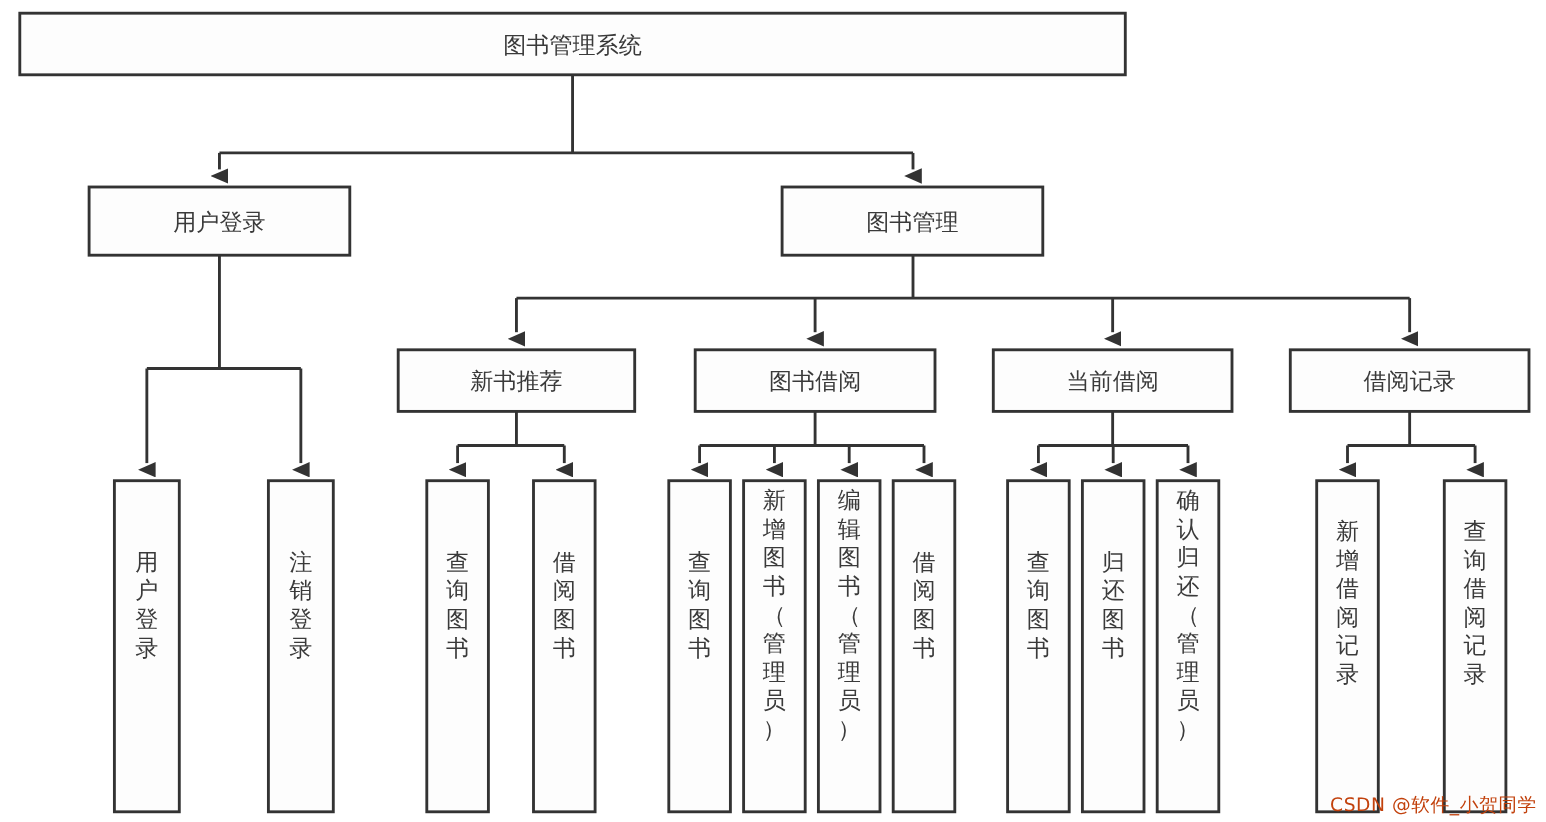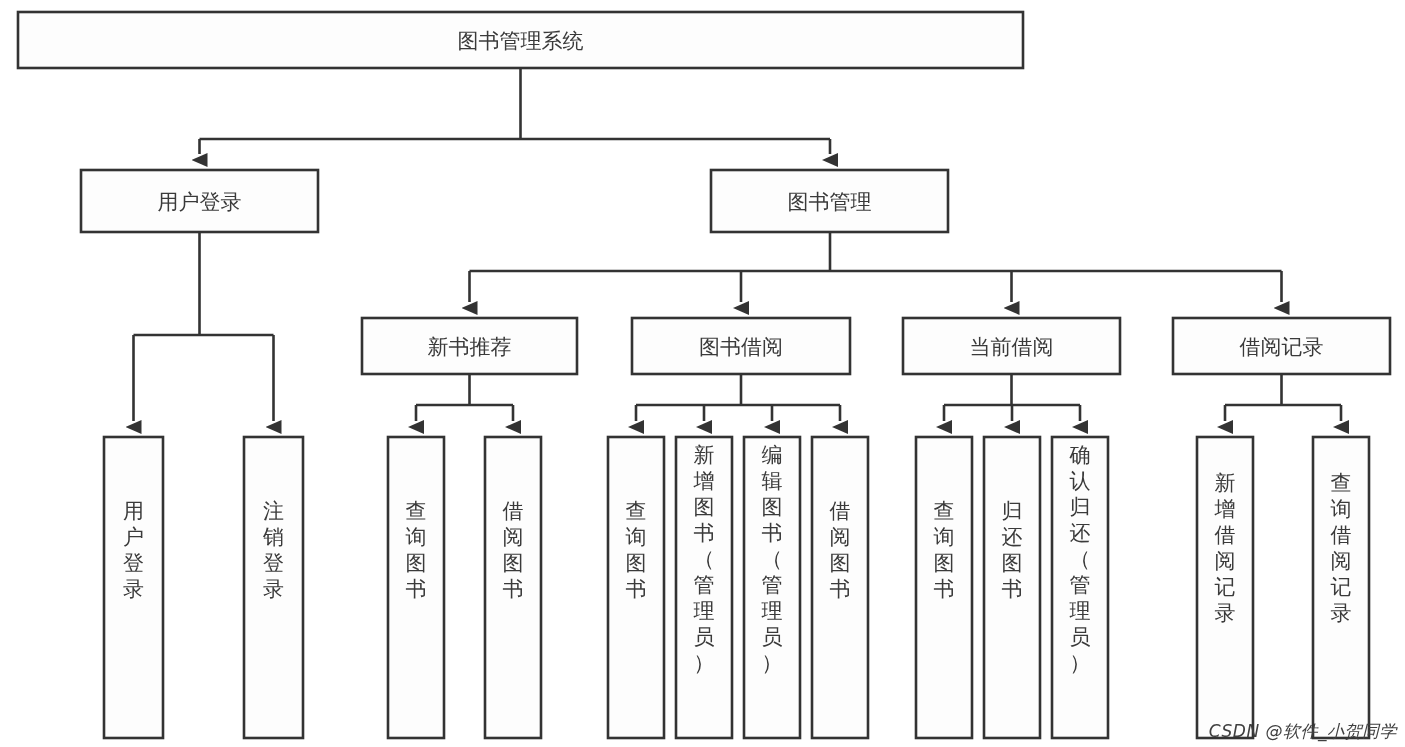--- a/index.html
+++ b/index.html
@@ -59,11 +59,10 @@
     bottom: 4px;
     font-family: "DejaVu Sans", "Liberation Sans", sans-serif;
     font-size: 17px;
-    color: #404040;
+    color: #c2410c;
     letter-spacing: 0.5px;
     white-space: nowrap;
     user-select: none;
-    font-style: italic;
   }
 </style>
 </head>

